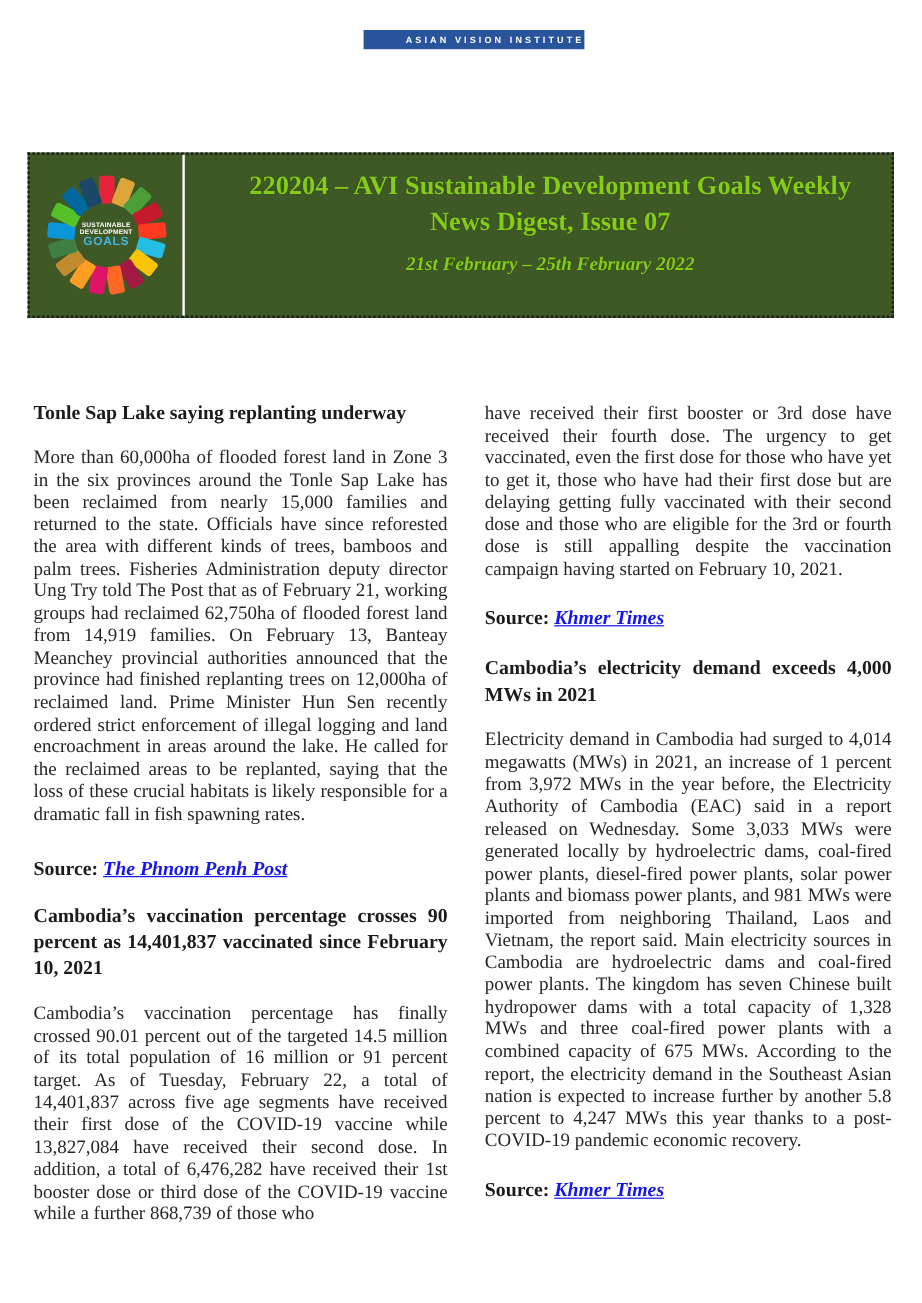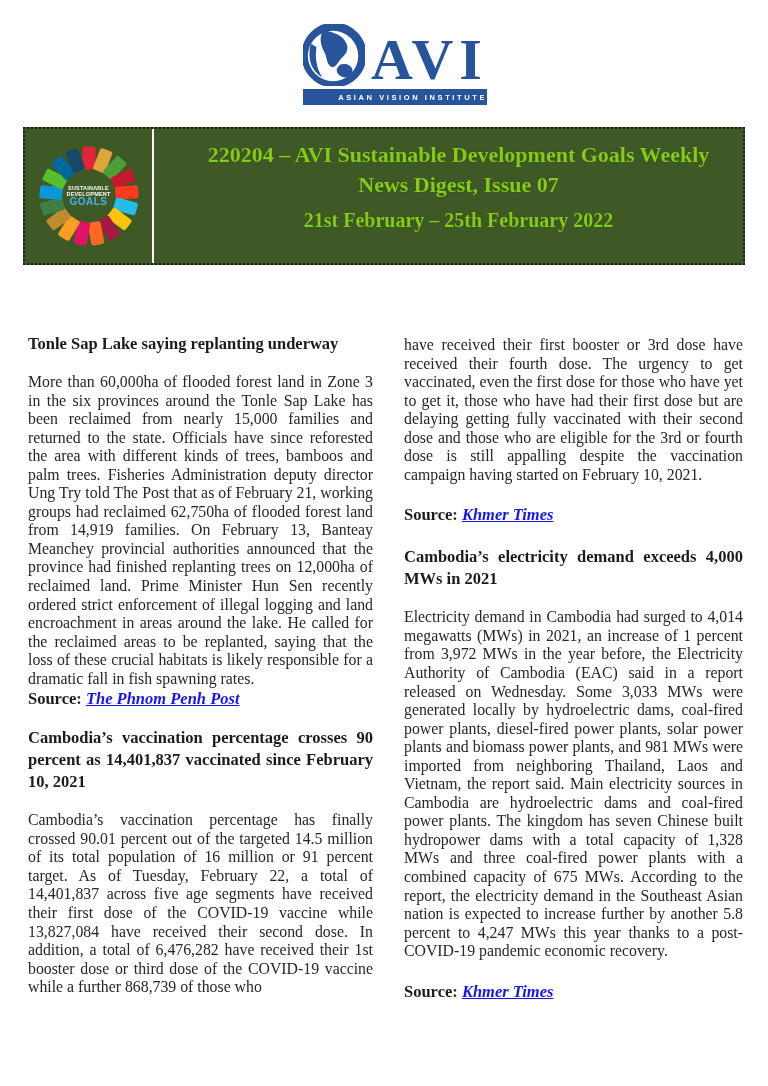--- a/index.html
+++ b/index.html
@@ -70,17 +70,6 @@
 <body>
 
 <div class="avi-logo">
-  <div class="avi-row">
-    <svg class="avi-globe" viewBox="0 0 64 64">
-      <circle cx="32" cy="32" r="31" fill="#27549B"></circle>
-      <circle cx="31" cy="33" r="26" fill="#ffffff"></circle>
-      <path fill="#27549B" d="M22,6 C30,9 38,10 43,17 C48,24 46,30 40,35 C36,39 34,46 29,44 C24,42 25,34 22,29 C18,22 16,12 22,6 Z"></path>
-      <path fill="#27549B" d="M38,42 C43,40 50,42 51,47 C52,52 47,56 42,55 C37,54 34,50 35,46 Z"></path>
-      <path fill="#27549B" d="M8,20 C6,28 6,38 10,45 C12,49 16,53 20,55 C14,47 12,33 14,24 Z"></path>
-      <circle cx="32" cy="32" r="31" fill="none" stroke="#27549B" stroke-width="5"></circle>
-    </svg>
-    <div class="avi-acronym">AVI</div>
-  </div>
   <div class="avi-bar">ASIAN VISION INSTITUTE</div>
 </div>
 

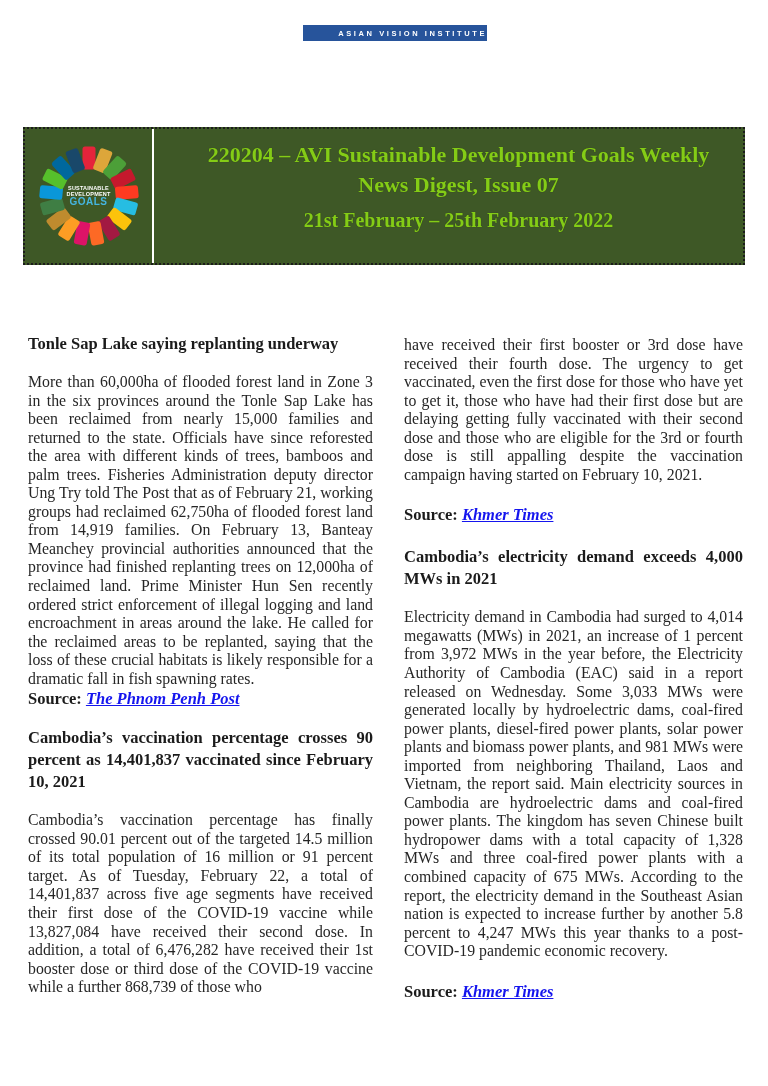--- a/index.html
+++ b/index.html
@@ -47,7 +47,7 @@
     color:#84cc16;text-align:center;padding-top:11px;margin-left:20px;
   }
   .banner-title{font-size:22px;font-weight:bold;line-height:30px;text-shadow:0 0 1px rgba(0,0,0,.35);}
-  .banner-sub{font-size:20px;font-weight:bold;line-height:27px;margin-top:7px;text-shadow:0 0 1px rgba(0,0,0,.35);}
+  .banner-sub{font-size:16px;font-weight:bold;line-height:27px;margin-top:7px;text-shadow:0 0 1px rgba(0,0,0,.35);font-style:italic;}
   .banner-sub.byline{margin-top:1px;}
   
   .col{position:absolute;top:333px;}

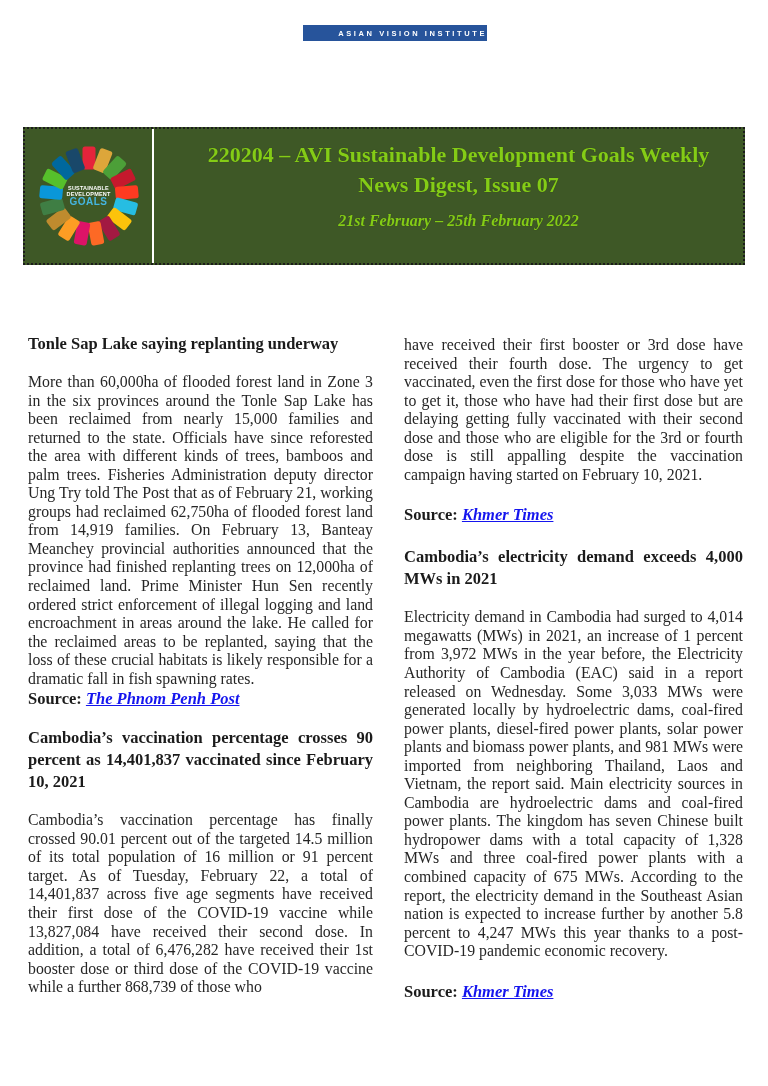--- a/index.html
+++ b/index.html
@@ -60,7 +60,7 @@
   .article-para{
     font-size:15.8px;line-height:18.55px;text-align:justify;margin-top:18px;
   }
-  .source-line{font-size:16.5px;font-weight:bold;color:#1b1b1b;line-height:22px;}
+  .source-line{font-size:16.5px;font-weight:bold;color:#1b1b1b;margin-top:25px;line-height:22px;}
   .source-link{
     color:var(--link);font-style:italic;text-decoration:underline;cursor:pointer;
   }

